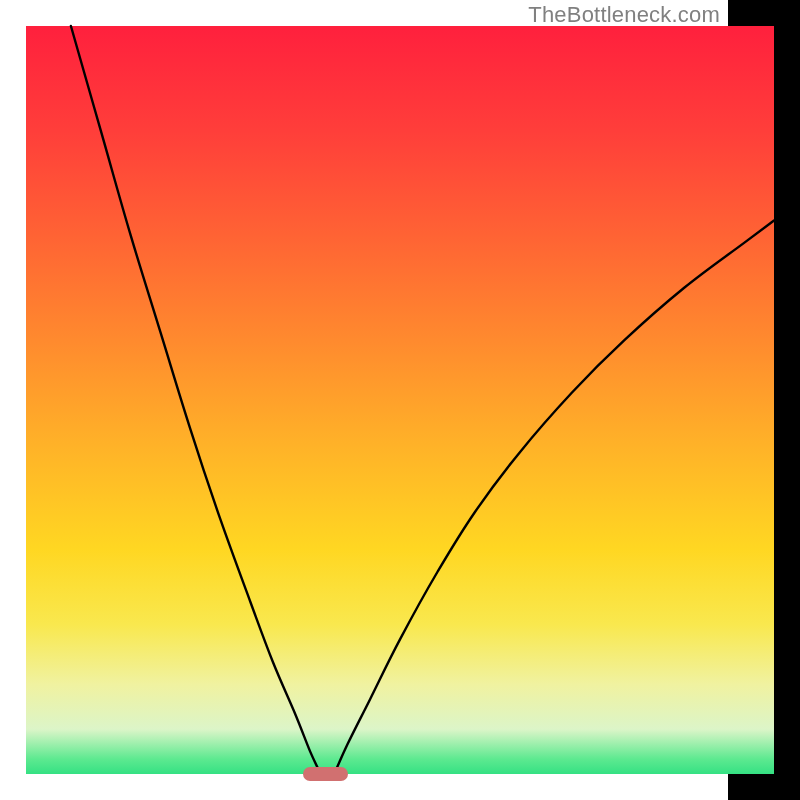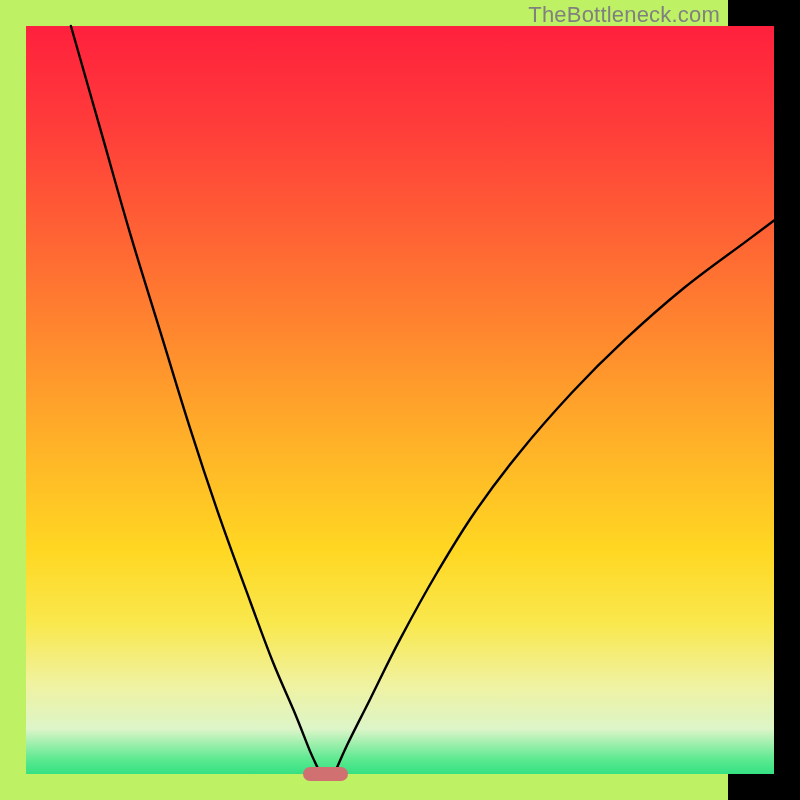--- a/index.html
+++ b/index.html
@@ -15,7 +15,7 @@
     position: relative;
     width: 728px;
     height: 800px;
-    background: #bef264;
+    background: #ffffff;
   }
   .plot-box {
     position: absolute;

